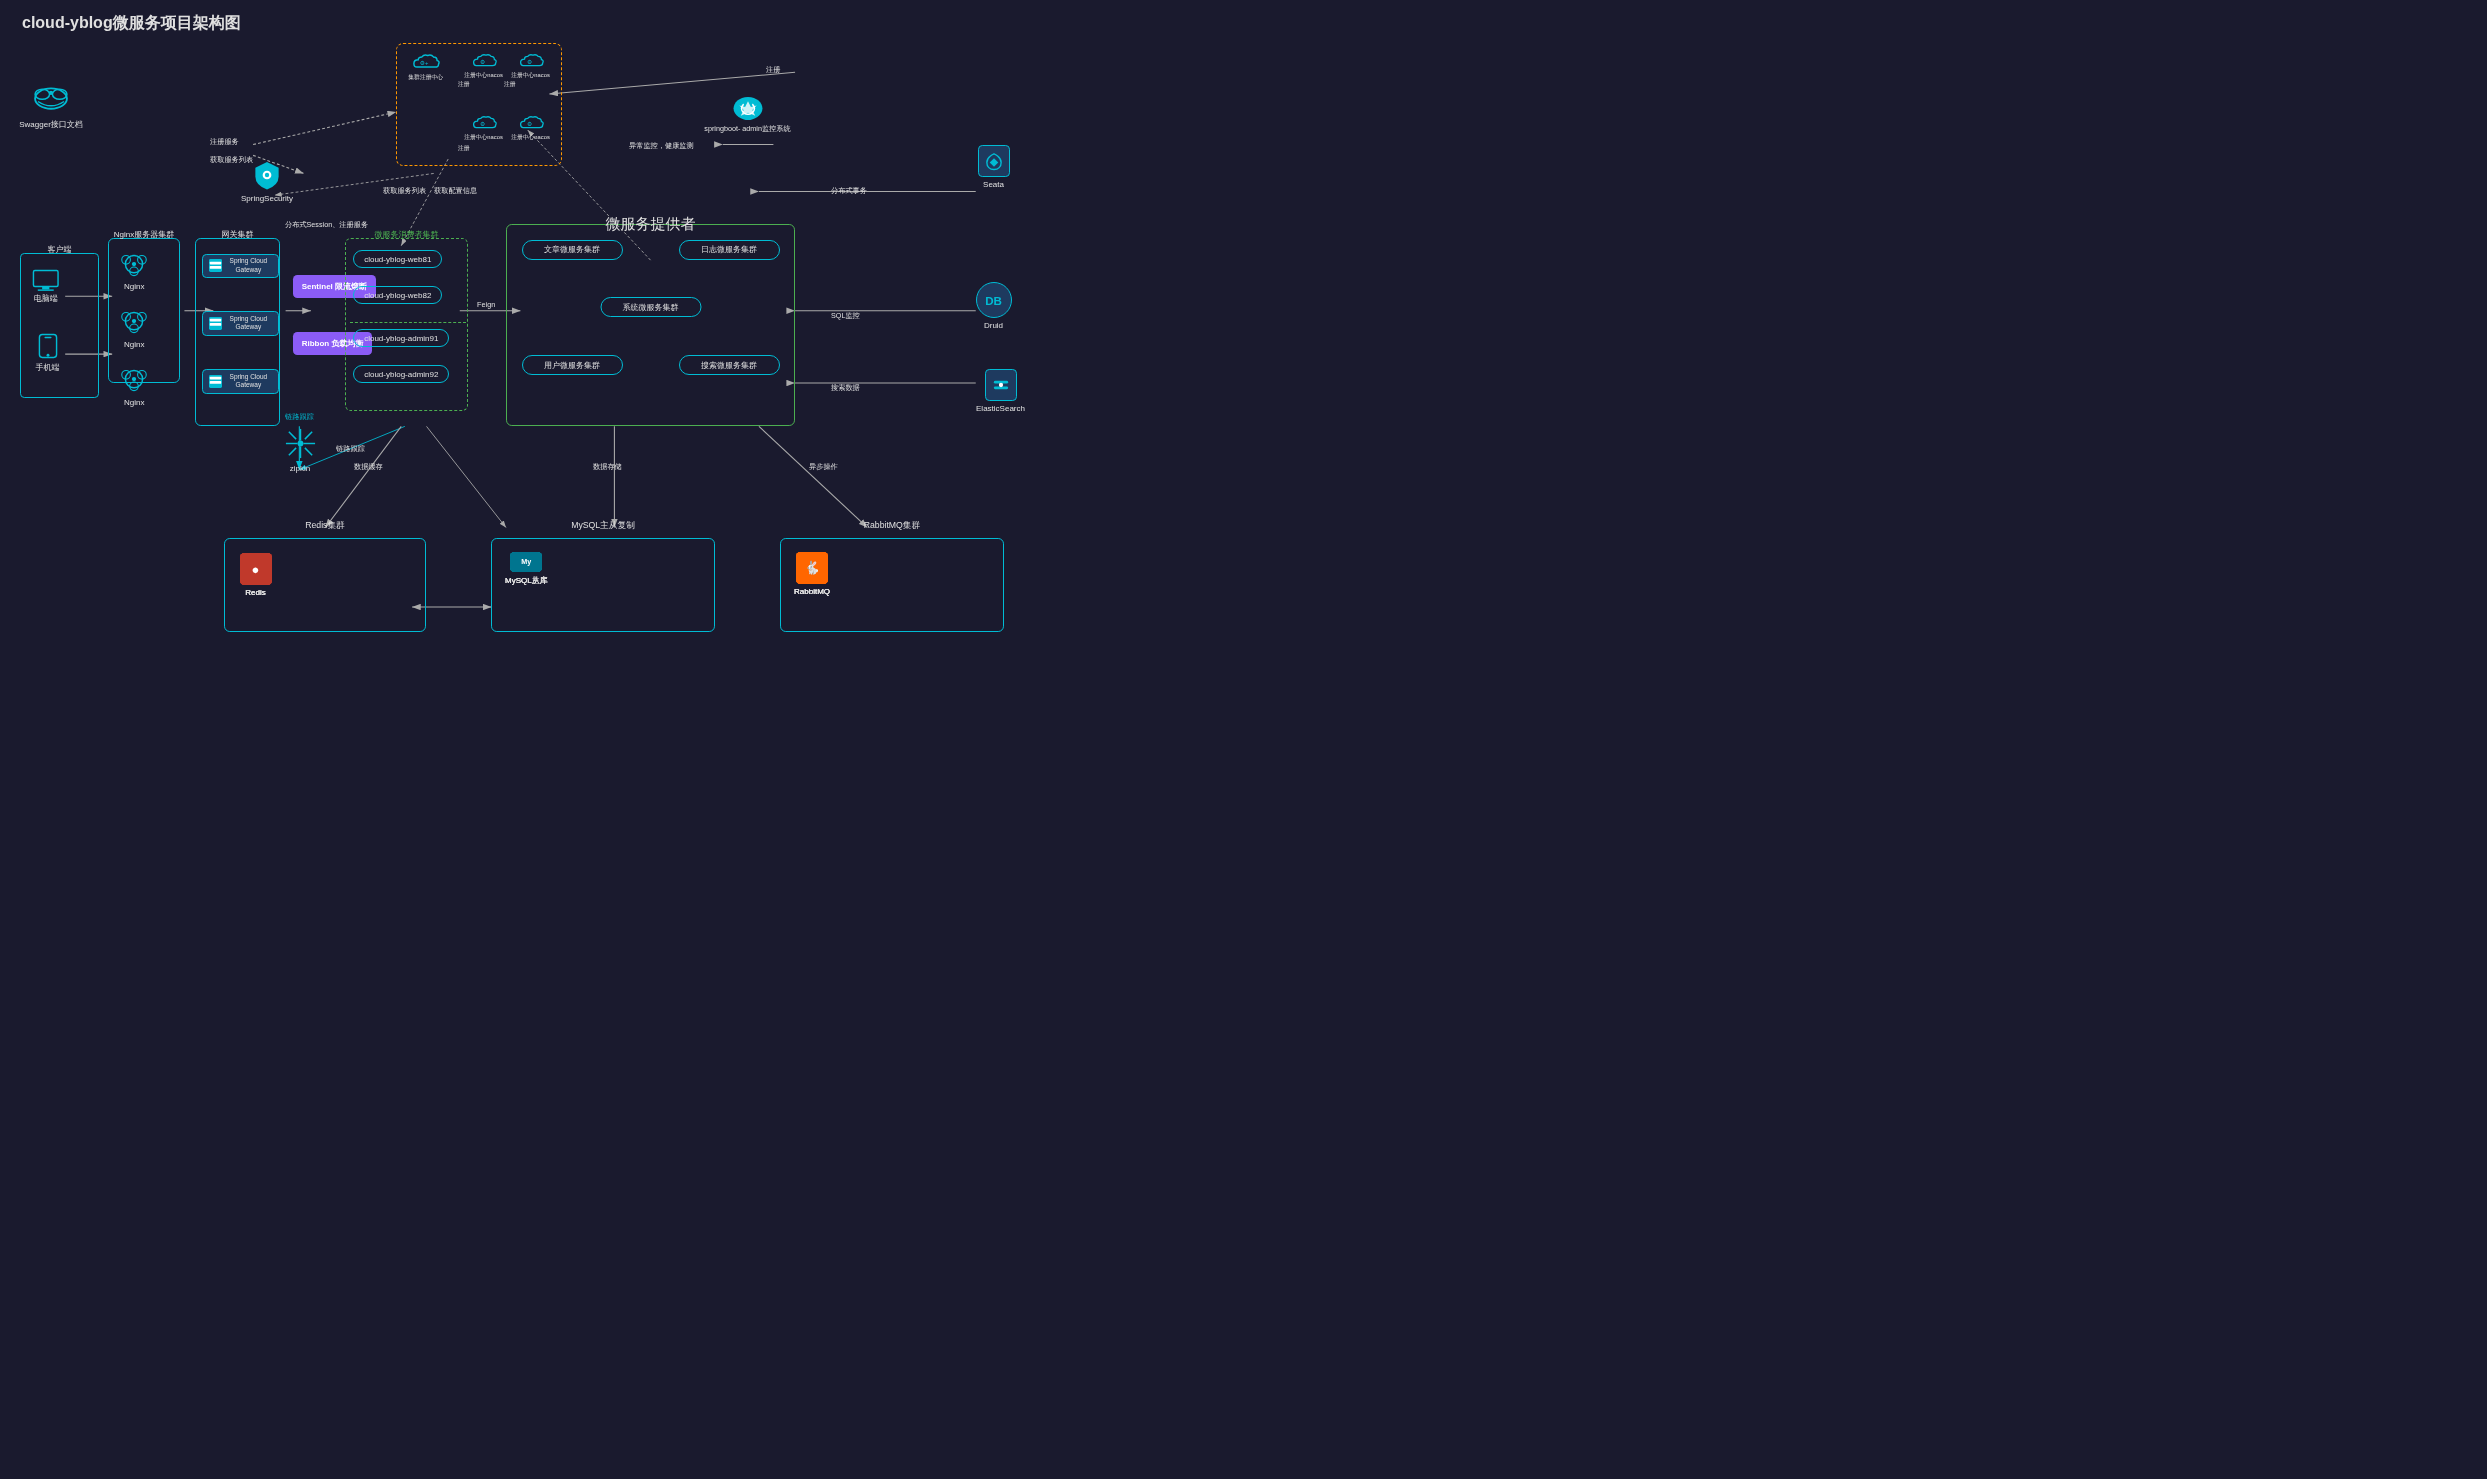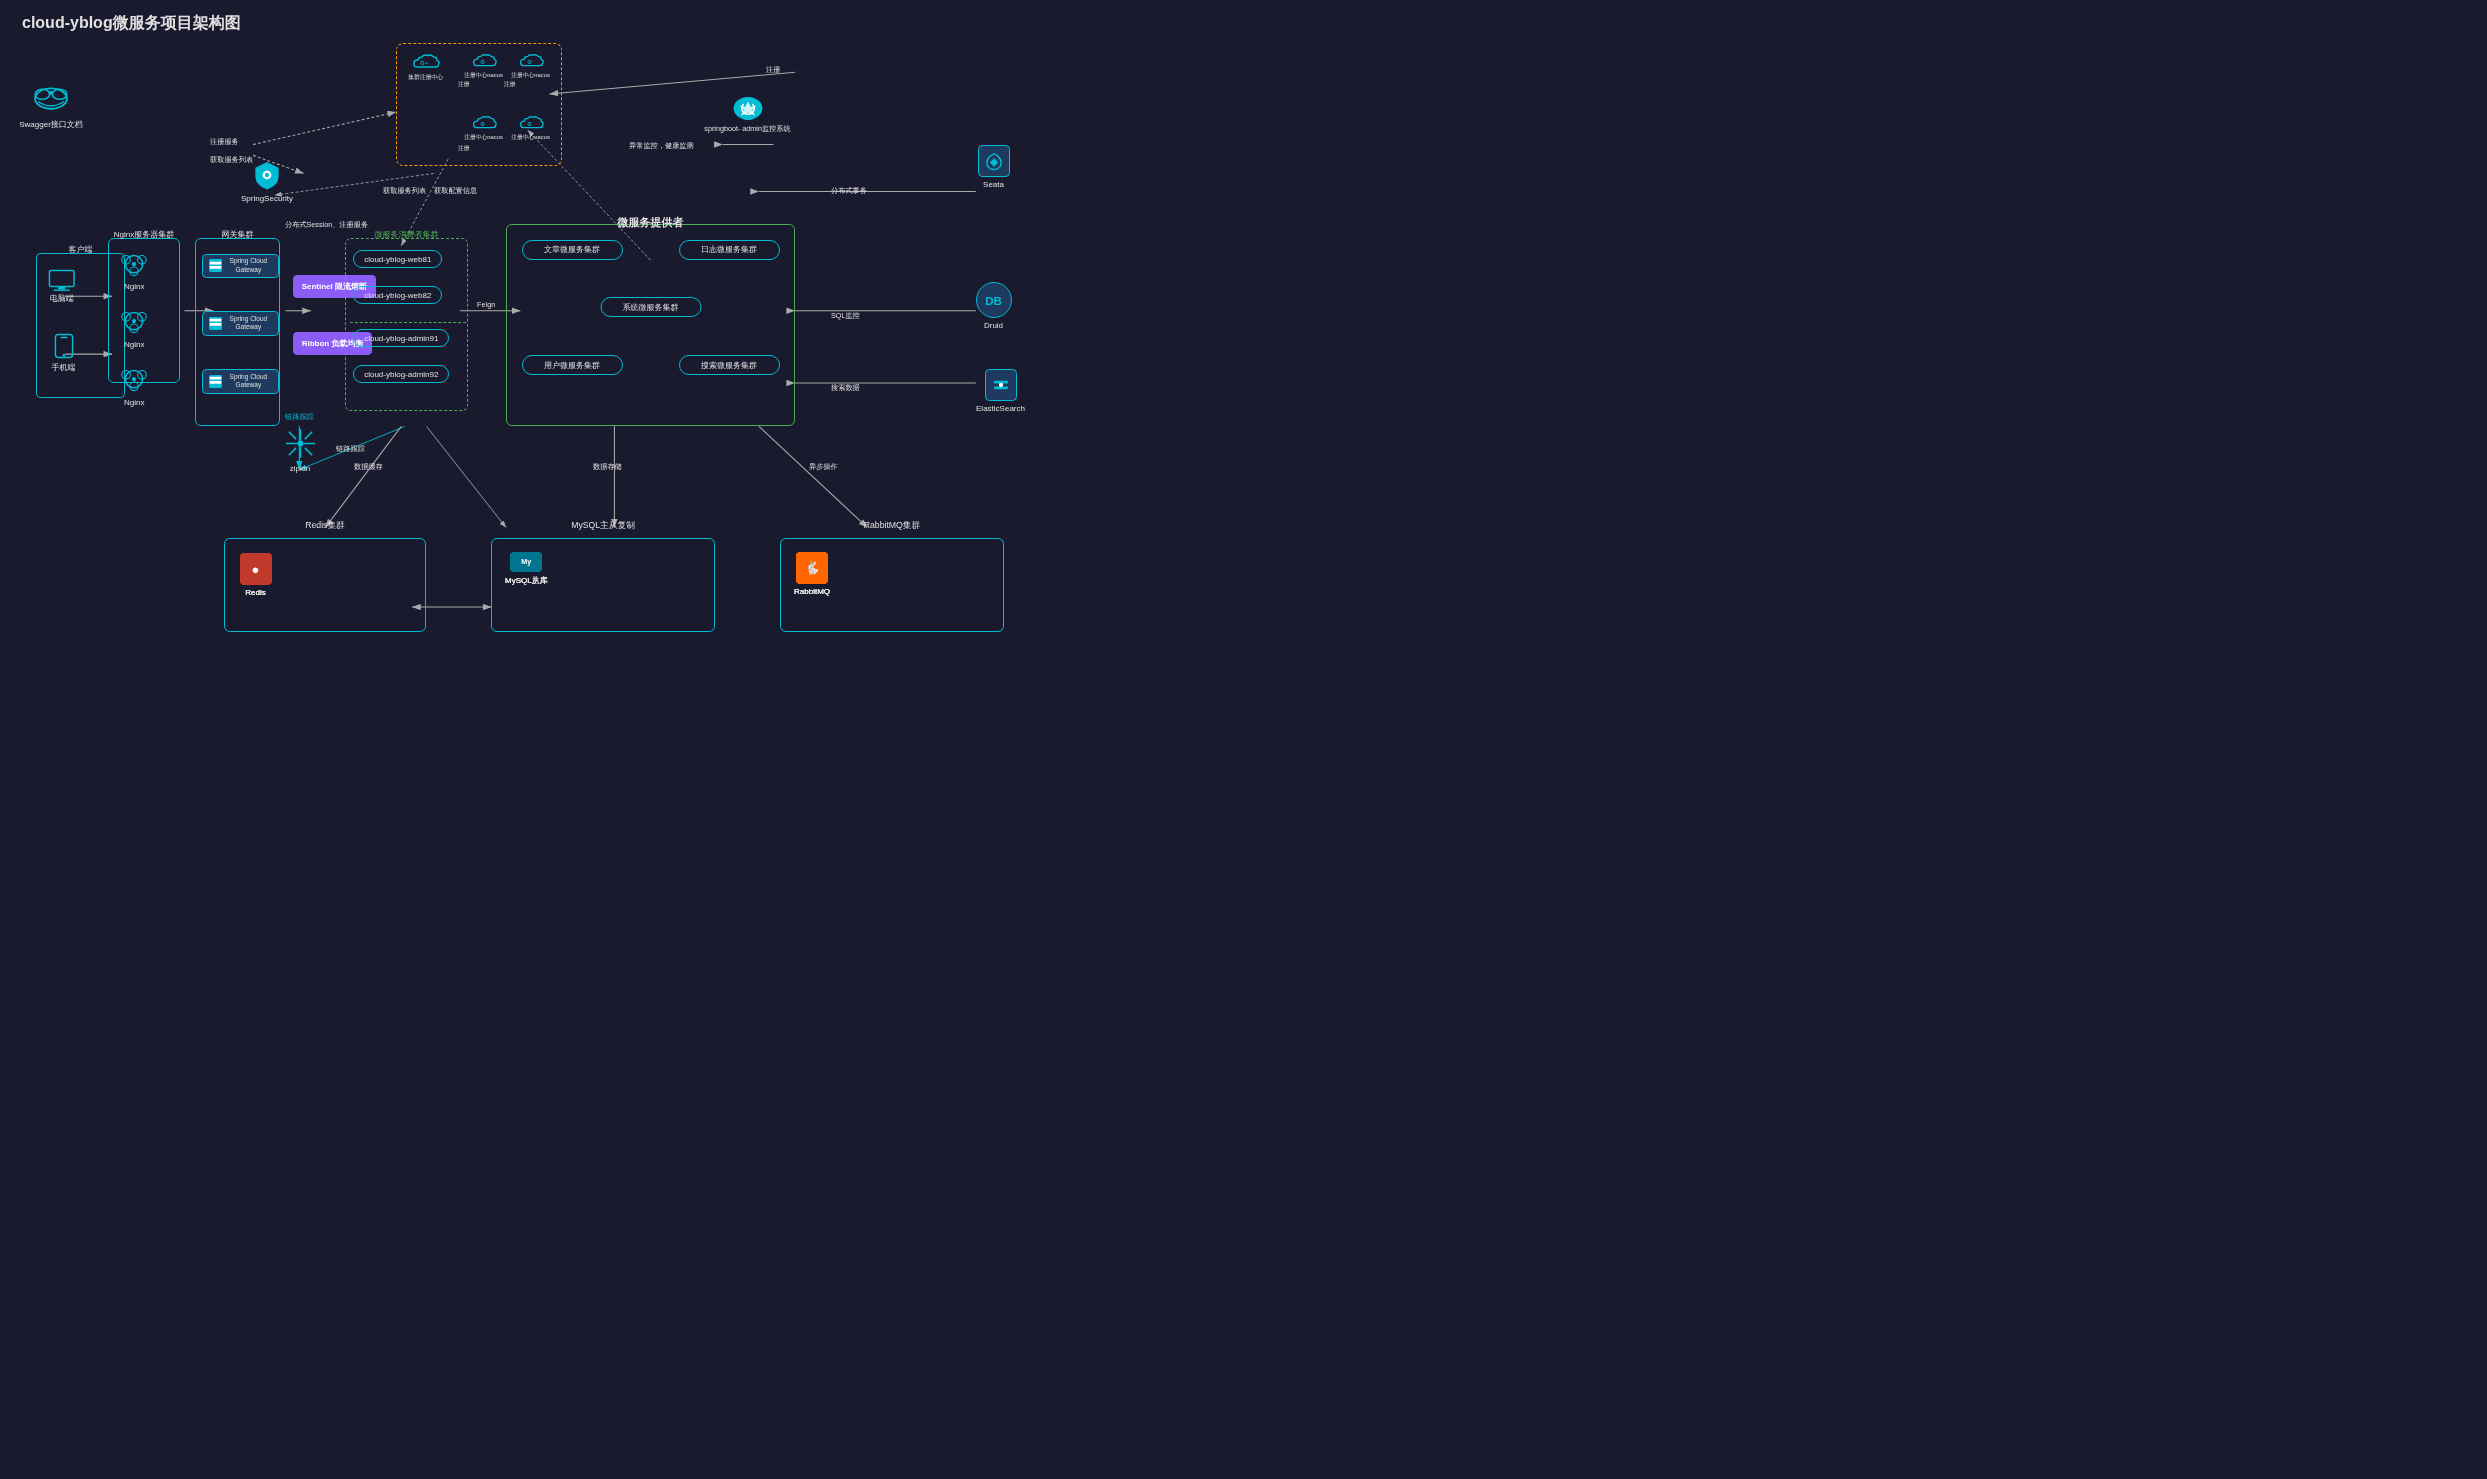--- a/index.html
+++ b/index.html
@@ -392,7 +392,7 @@
   </div>
 
   <div class="provider-box" style="left:506px;top:224px;width:289px;height:202px;">
-    <span style="position:absolute;top:-10px;left:50%;transform:translateX(-50%);font-size:11px;color:#e0e0e0;white-space:nowrap;font-weight:bold;">微服务提供者</span>
+    <span style="position:absolute;top:-10px;left:50%;transform:translateX(-50%);font-size:15px;color:#e0e0e0;white-space:nowrap;">微服务提供者</span>
     <div style="position:absolute;left:14.5px;top:14.5px;">
       <div class="service-box" style="width:101px;text-align:center;">
         <span>文章微服务集群</span>

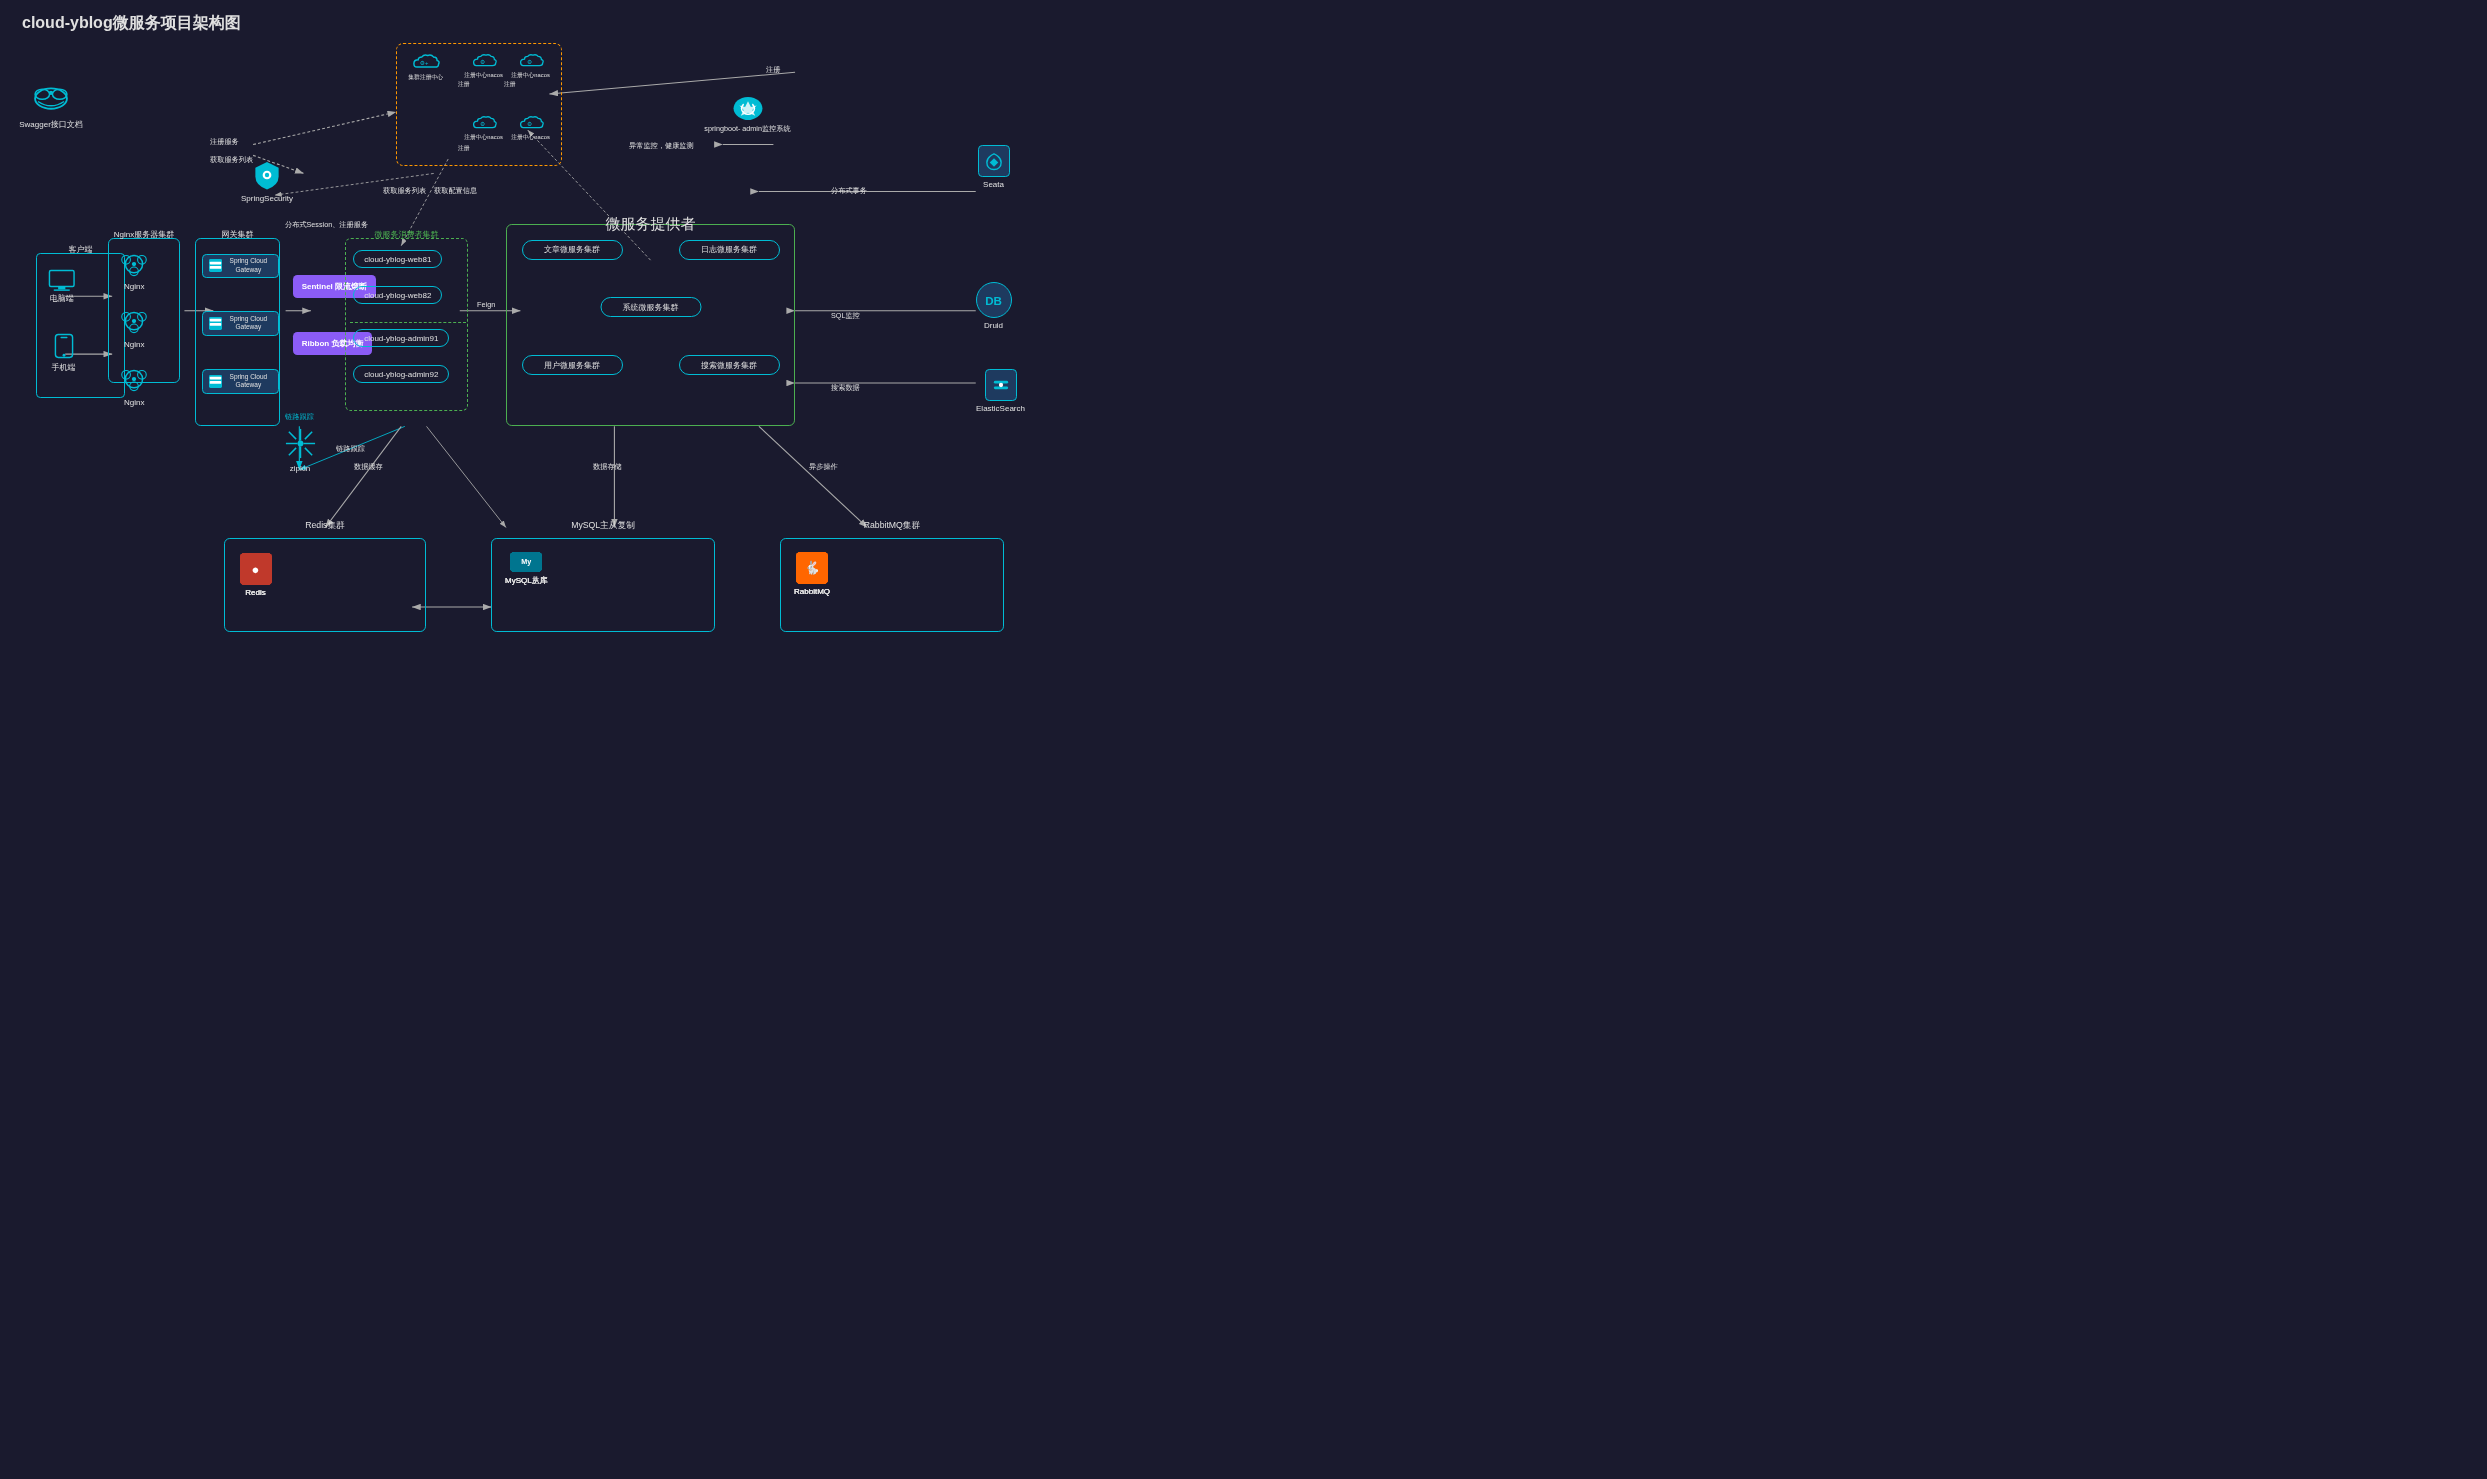--- a/index.html
+++ b/index.html
@@ -240,7 +240,7 @@
     <div class="label">Swagger接口文档</div>
   </div>
 
-  <div class="cluster-box" style="left:36px;top:253px;width:89px;height:145px;border-color:#00bcd4;border-radius:4.3px;">
+  <div class="cluster-box" style="left:20px;top:253px;width:79px;height:145px;border-color:#00bcd4;border-radius:4.3px;">
     <span class="cluster-title">客户端</span>
 
     <div class="node" style="position:absolute;left:11px;top:14.5px;">

